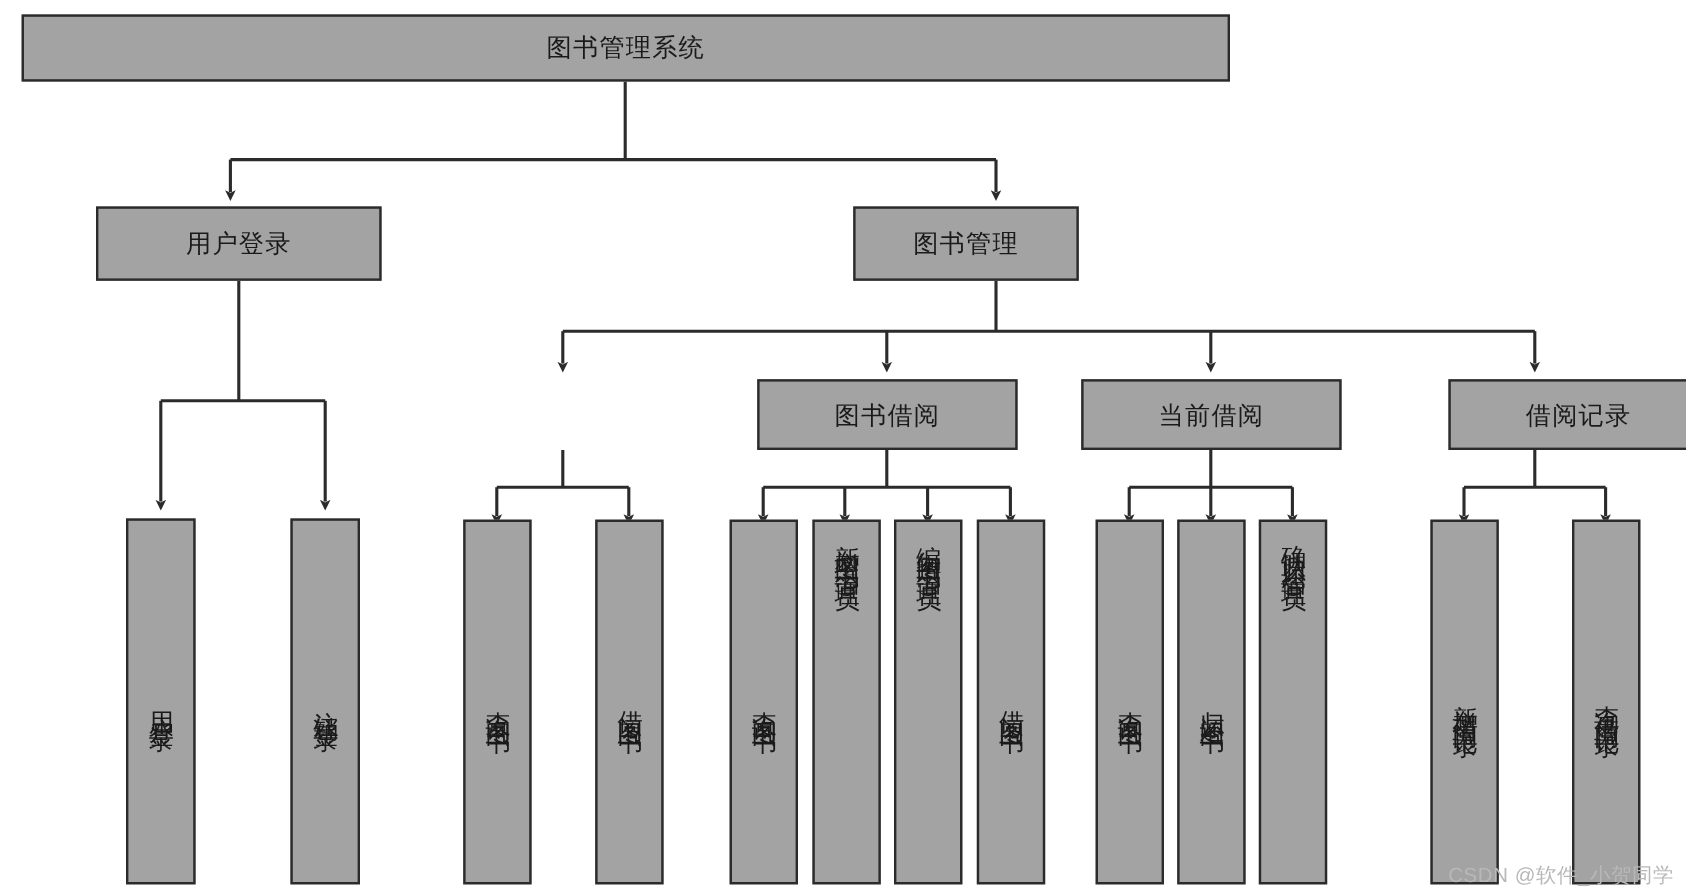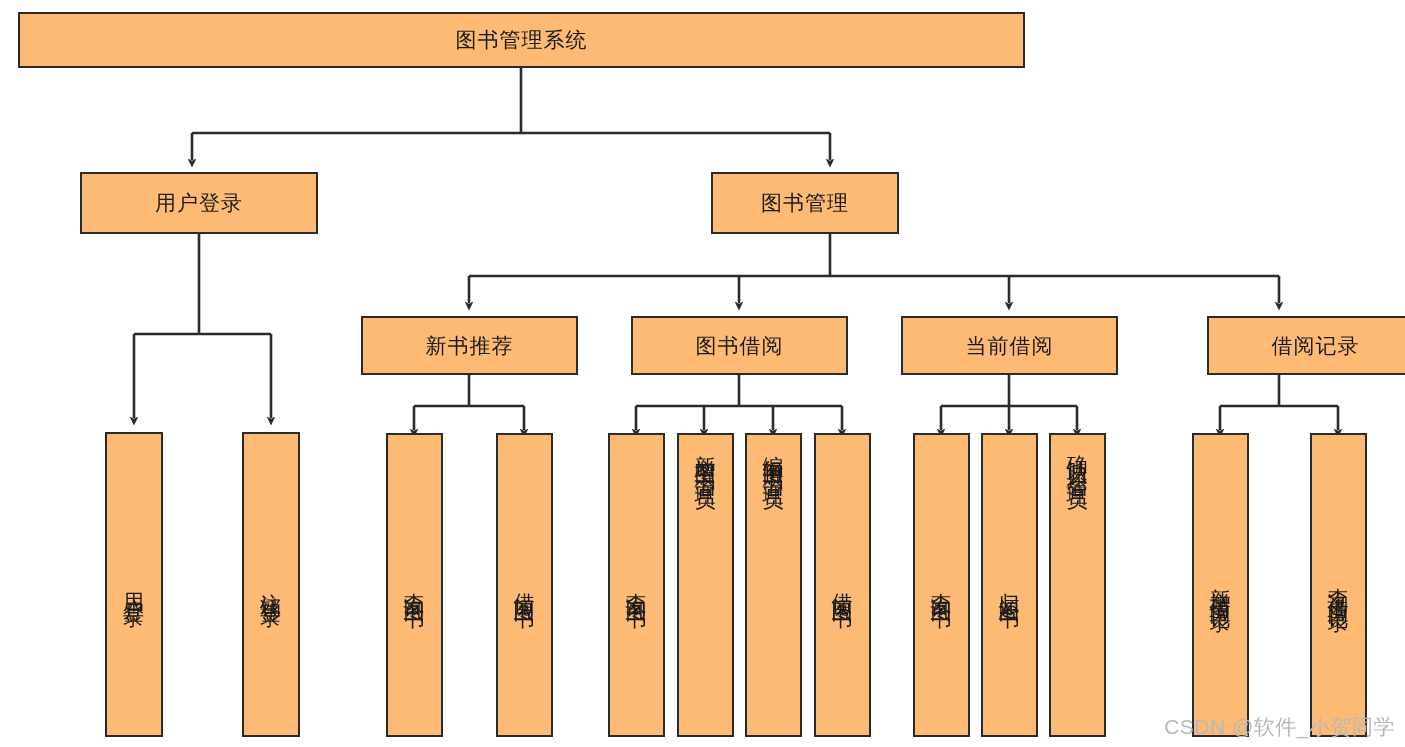--- a/index.html
+++ b/index.html
@@ -28,7 +28,7 @@
     position: absolute;
     box-sizing: border-box;
     border: 2.2px solid #2b2b2b;
-    background: #fdba74;
+    background: #a3a3a3;
     display: flex;
     align-items: center;
     justify-content: center;

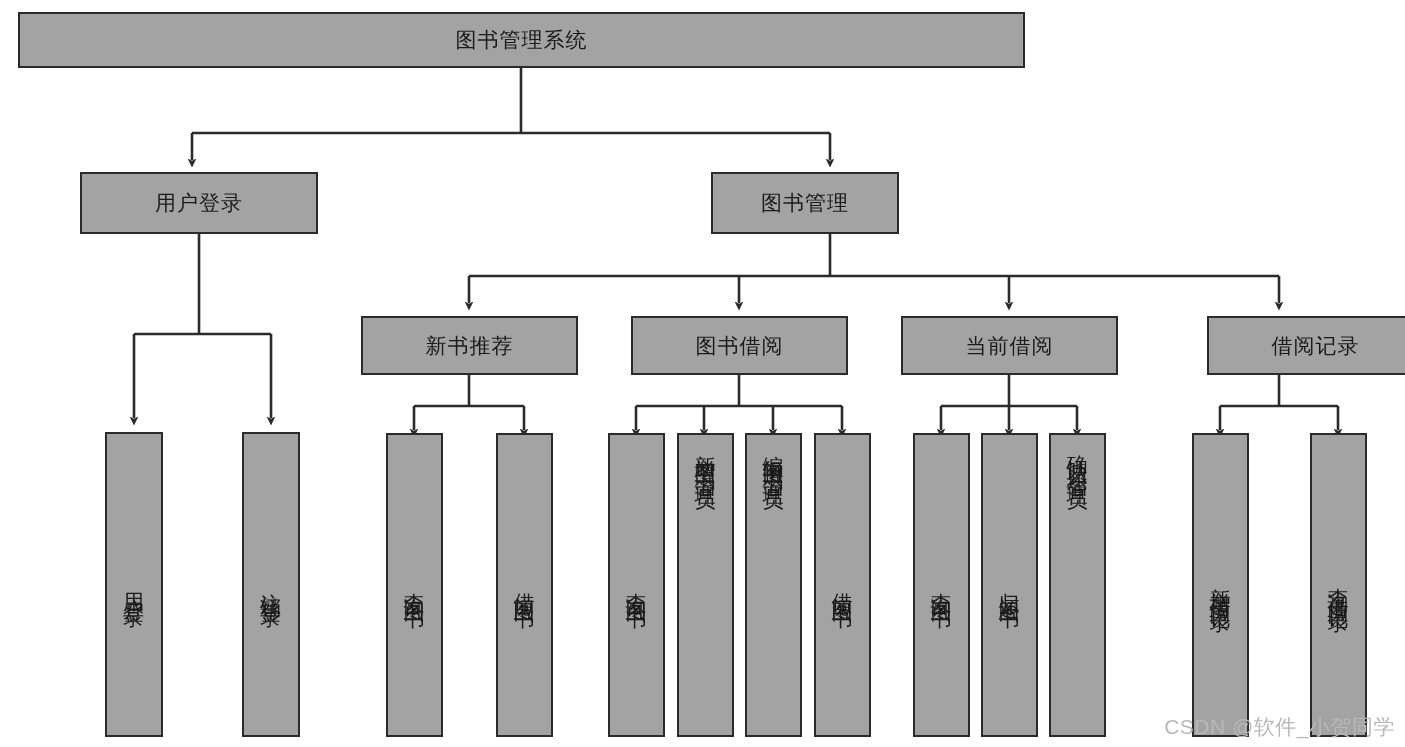--- a/index.html
+++ b/index.html
@@ -138,9 +138,6 @@
     <span>图书管理</span>
   </div>
 
-  <div class="node h" style="left:361px; top:316px; width:217px; height:59px;">
-    <span>新书推荐</span>
-  </div>
   <div class="node h" style="left:901px; top:316px; width:217px; height:59px;">
     <span>当前借阅</span>
   </div>

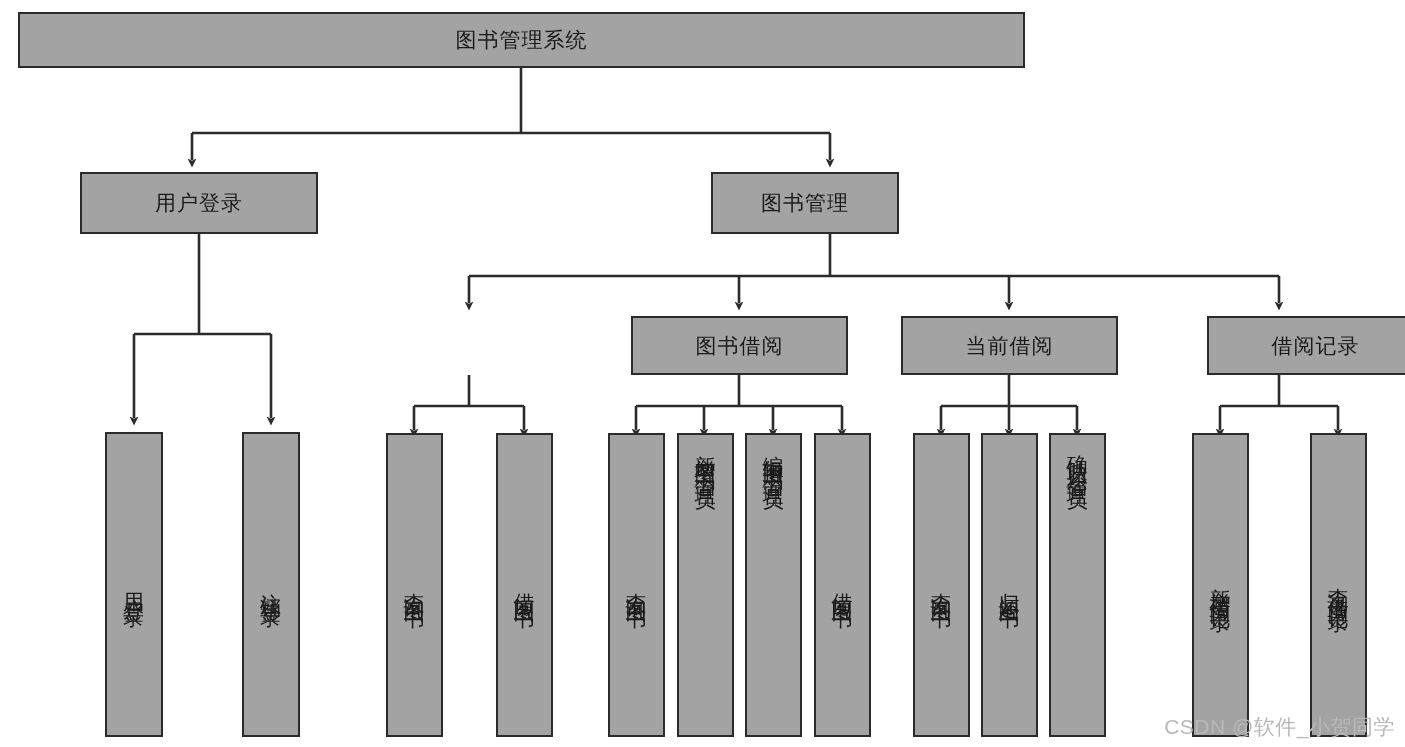--- a/index.html
+++ b/index.html
@@ -65,7 +65,7 @@
     position: absolute;
     right: 10px;
     bottom: 6px;
-    font-size: 21px;
+    font-size: 17px;
     color: #b8b8b8;
     letter-spacing: 0.5px;
     white-space: nowrap;

